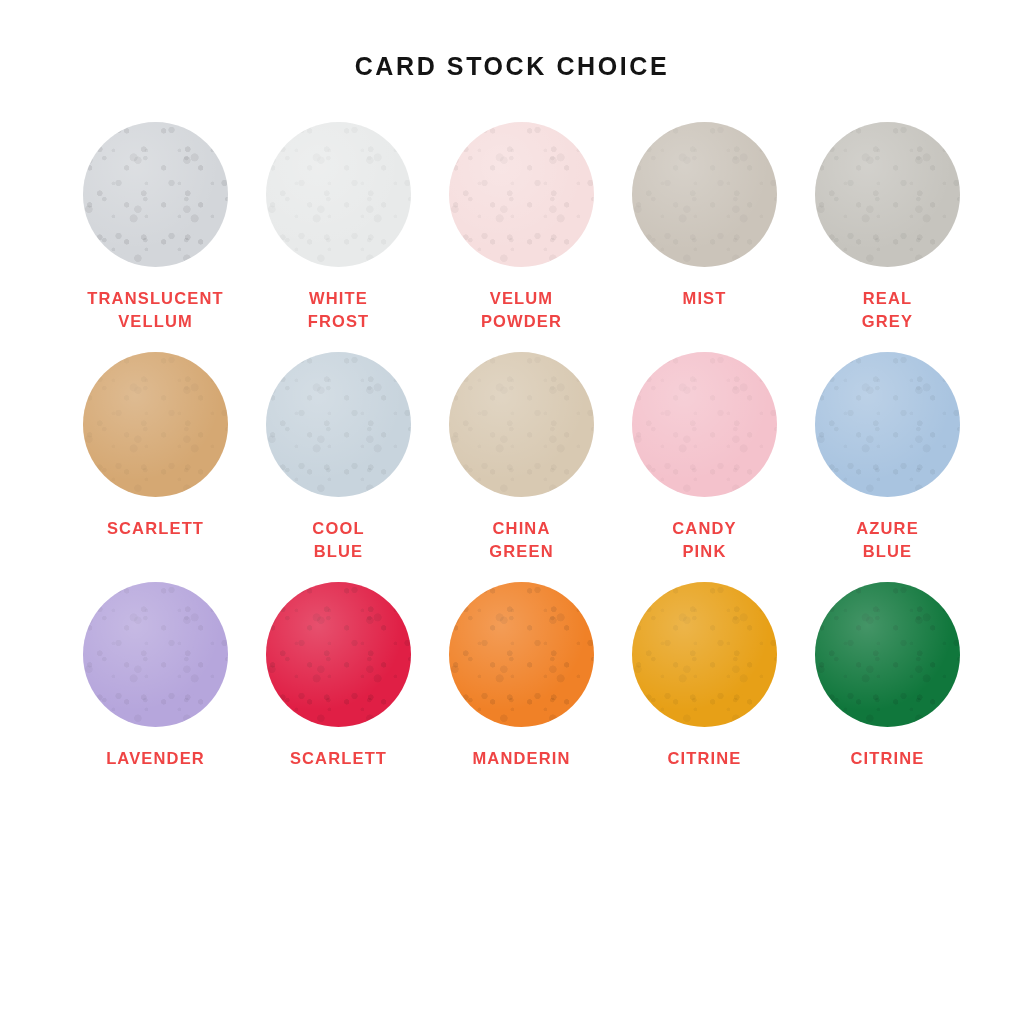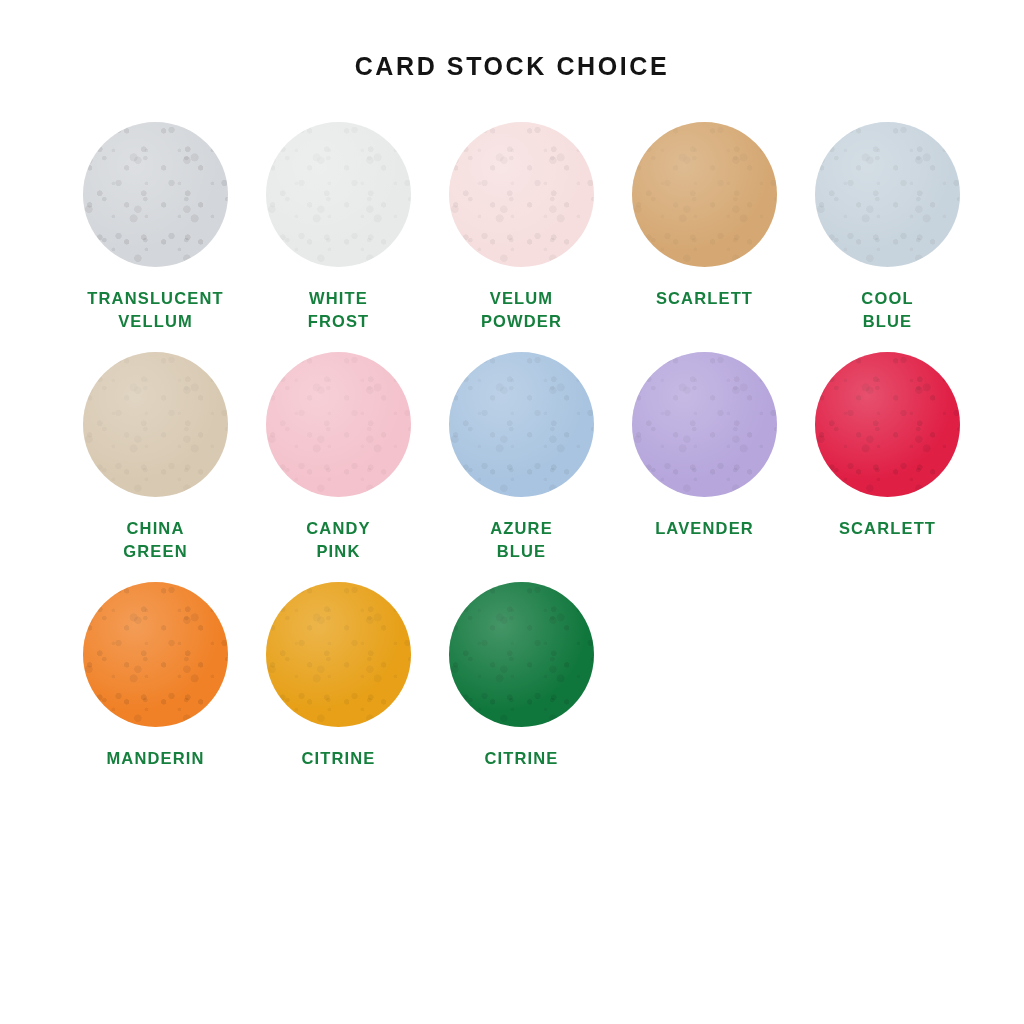--- a/index.html
+++ b/index.html
@@ -93,7 +93,7 @@
     font-weight: bold;
     letter-spacing: 1.15px;
     line-height: 1.42;
-    color: #15803d;
+    color: #ef4444;
     white-space: pre-line;
   }
 </style>

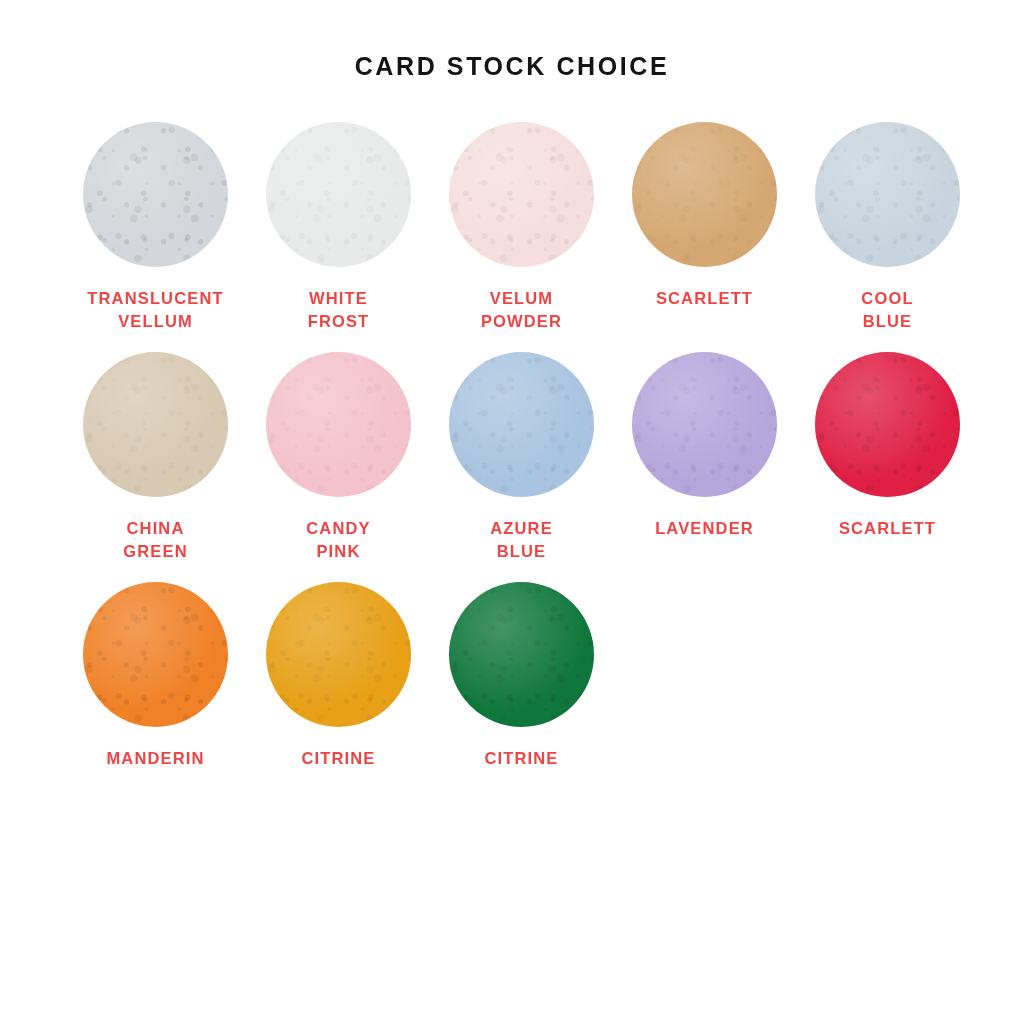--- a/index.html
+++ b/index.html
@@ -130,6 +130,13 @@
 POWDER</div>
       </div>
       <div class="swatch-cell">
+        <div class="swatch-disc" style="background: rgb(203, 196, 186);">
+          <div class="swatch-texture fiber light"></div>
+          <div class="swatch-sheen"></div>
+        </div>
+        <div class="swatch-label">MIST</div>
+      </div>
+      <div class="swatch-cell">
         <div class="swatch-disc" style="background: rgb(213, 168, 115);">
           <div class="swatch-texture fiber light"></div>
           <div class="swatch-sheen"></div>

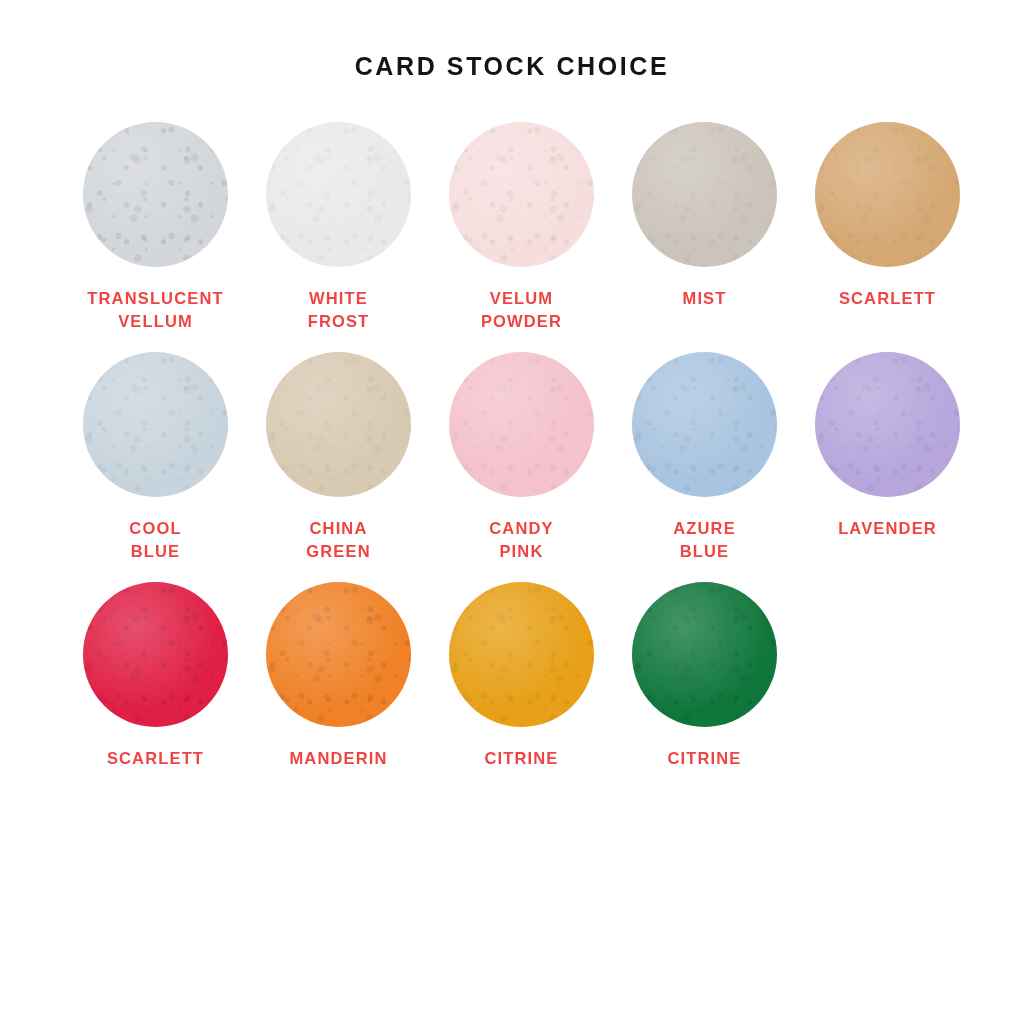--- a/index.html
+++ b/index.html
@@ -137,6 +137,14 @@
         <div class="swatch-label">MIST</div>
       </div>
       <div class="swatch-cell">
+        <div class="swatch-disc" style="background: rgb(198, 196, 190);">
+          <div class="swatch-texture fiber fiber"></div>
+          <div class="swatch-sheen"></div>
+        </div>
+        <div class="swatch-label">REAL
+GREY</div>
+      </div>
+      <div class="swatch-cell">
         <div class="swatch-disc" style="background: rgb(213, 168, 115);">
           <div class="swatch-texture fiber light"></div>
           <div class="swatch-sheen"></div>

